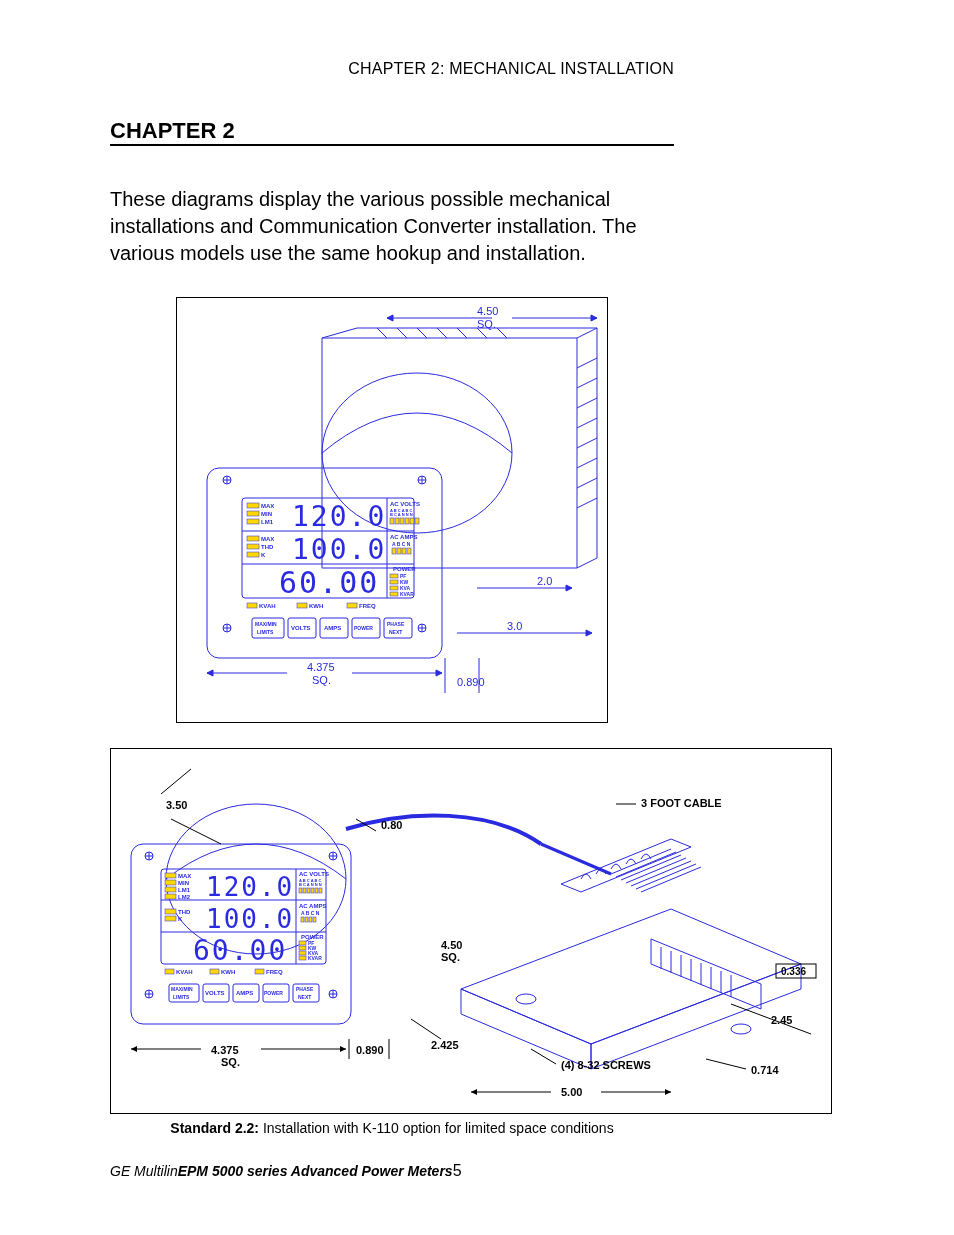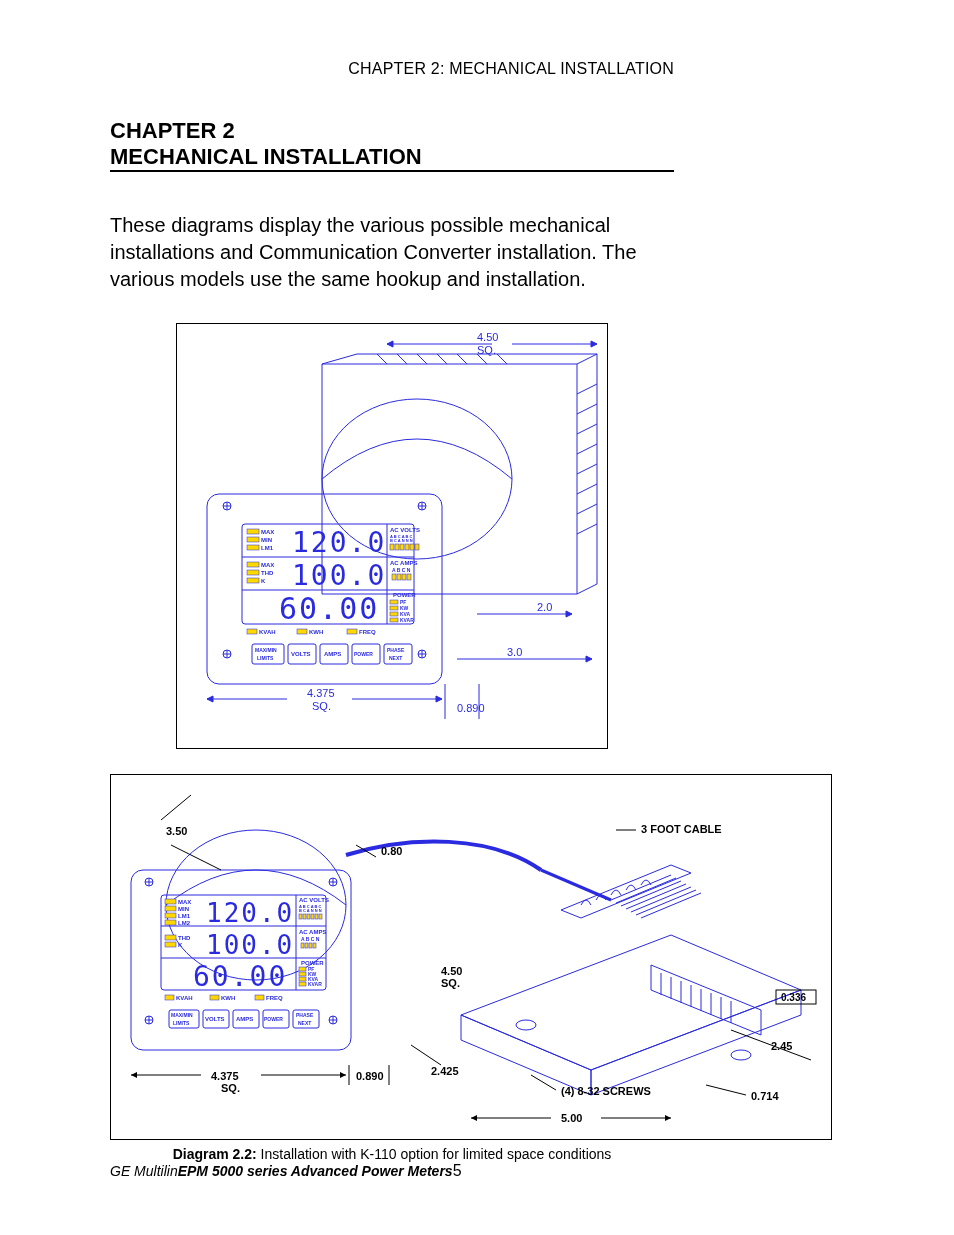--- a/index.html
+++ b/index.html
@@ -79,7 +79,6 @@
 
   <div class="chapter-head">
     <div class="line">CHAPTER 2</div>
-    <div class="line">MECHANICAL INSTALLATION</div>
   </div>
 
   <div class="intro">These diagrams display the various possible mechanical installations and Communication Converter installation. The various models use the same hookup and installation.</div>

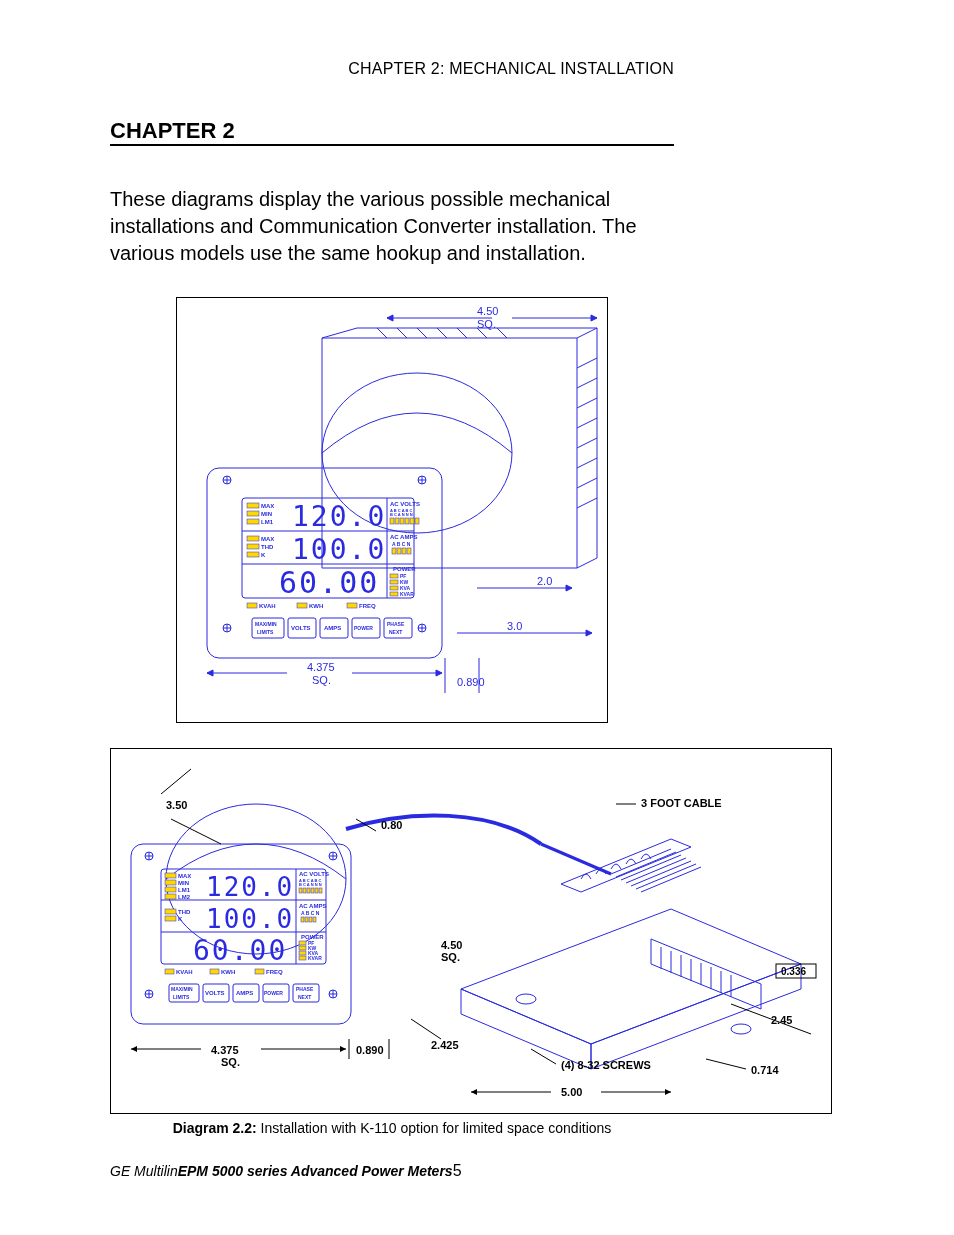--- a/index.html
+++ b/index.html
@@ -454,7 +454,7 @@
       </svg>
     </div>
     <div class="figure-caption">
-      <span class="lbl">Diagram 2.2:</span><span> Installation with K-110 option for limited space conditions</span>
+      <span class="lbl">Standard 2.2:</span><span> Installation with K-110 option for limited space conditions</span>
     </div>
   </div>
 

